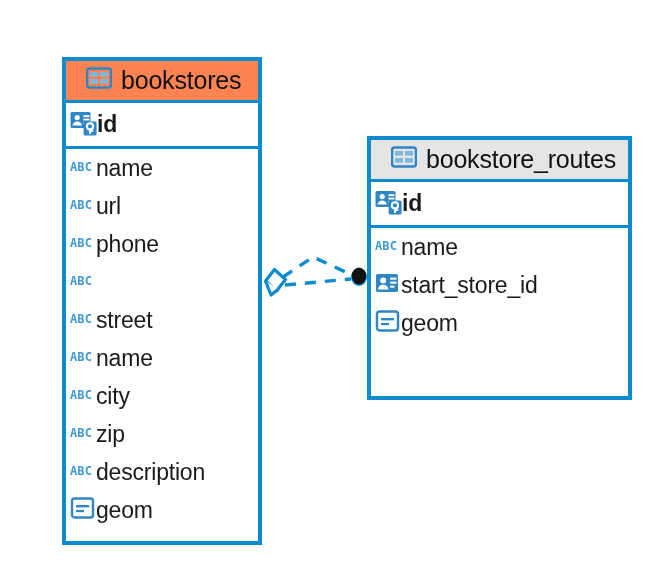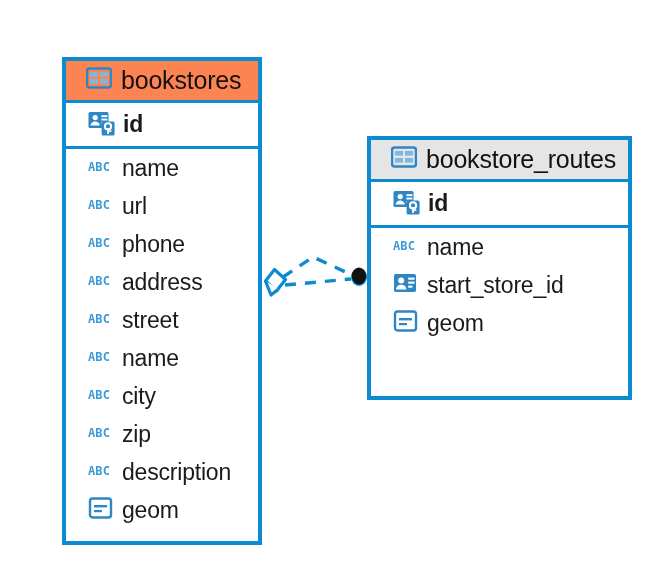--- a/index.html
+++ b/index.html
@@ -58,9 +58,8 @@
     box-sizing: border-box;
     display: flex;
     align-items: center;
-    gap: 8px;
     height: 38px;
-    padding: 0 8px 0 22px;
+    padding: 0 8px 0 4px;
   }
   .field-label {
     font-size: 23px;

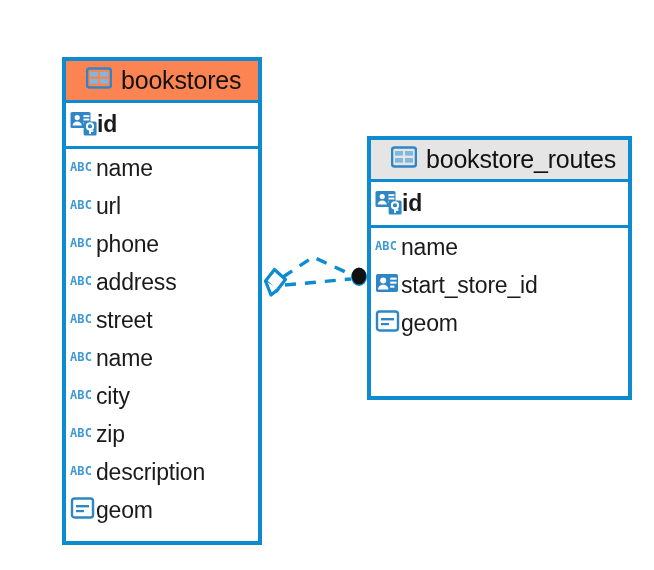--- a/index.html
+++ b/index.html
@@ -160,7 +160,6 @@
             <text x="0" y="11.5" font-family="'DejaVu Sans Mono', monospace" font-size="12" font-weight="bold" fill="#3e9ad6" letter-spacing="0.1">ABC</text>
           </svg>
         </span>
-        <span class="field-label">address</span>
       </div>
 
       <div class="field">

